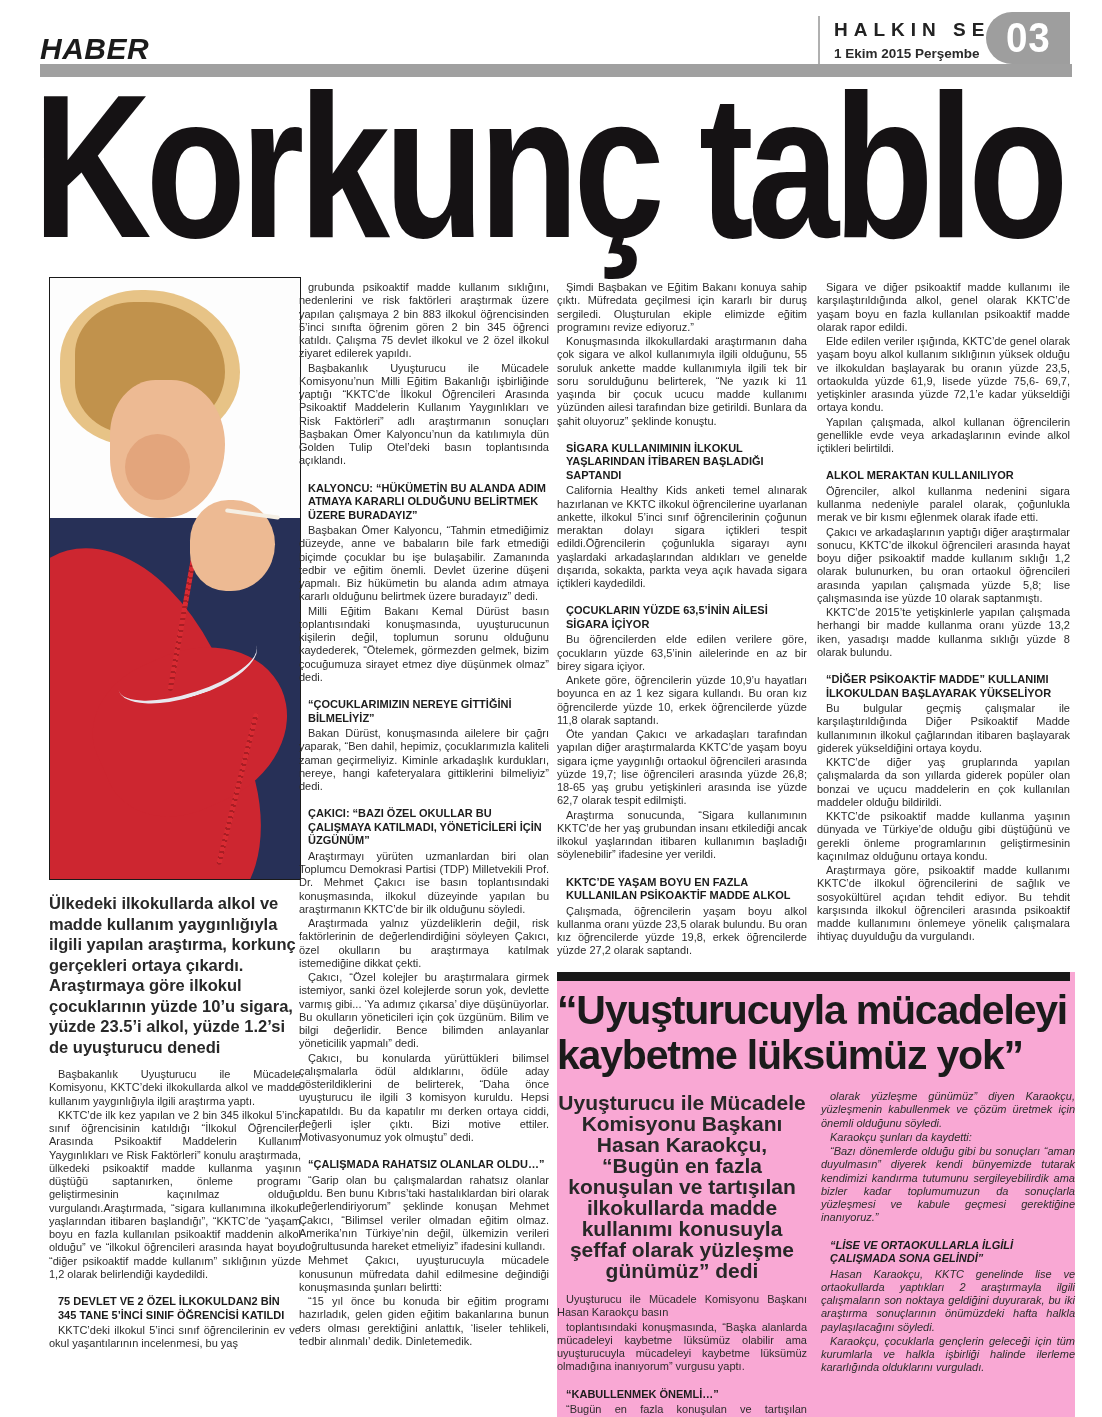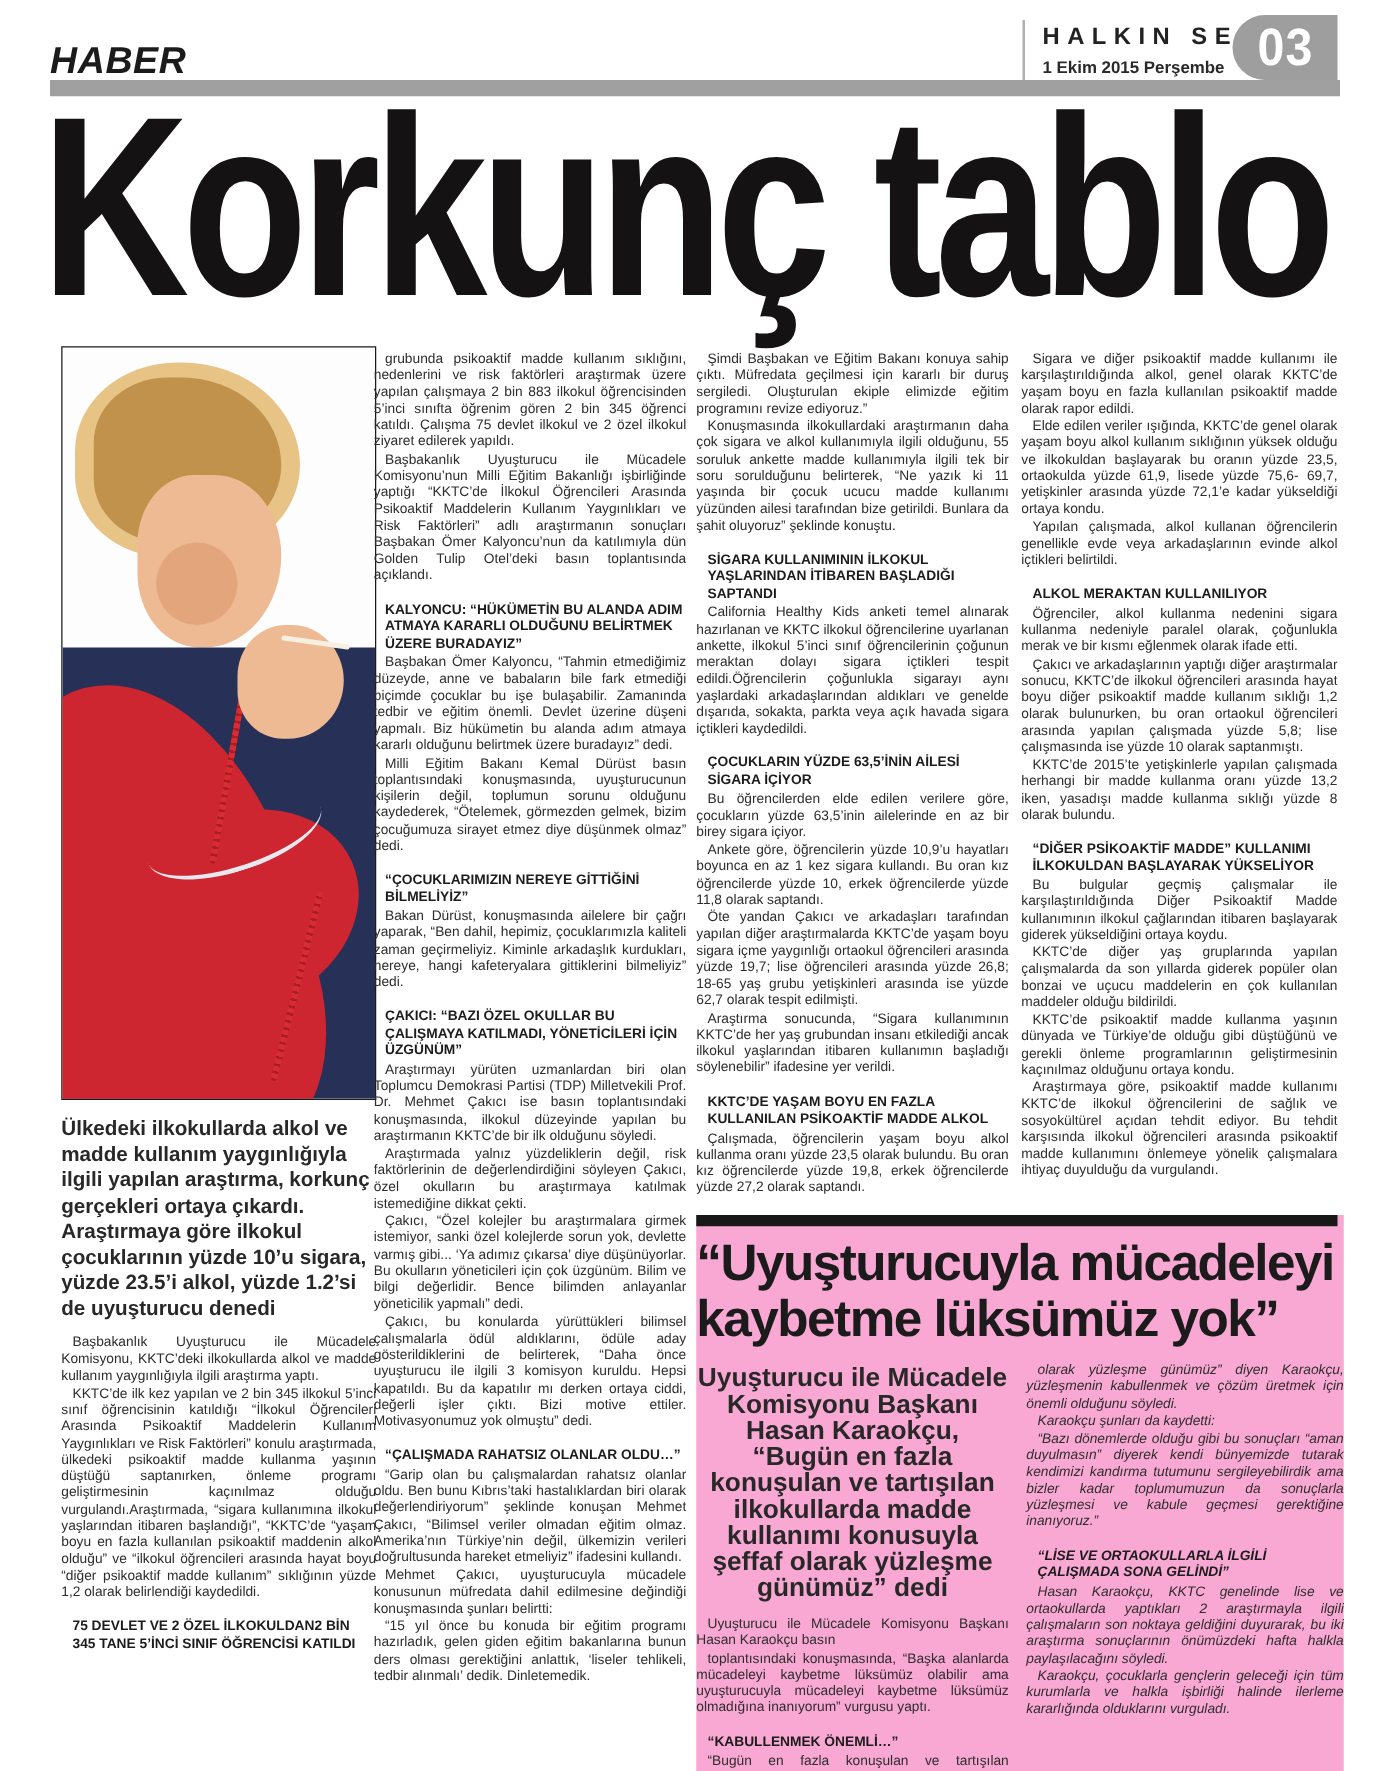--- a/index.html
+++ b/index.html
@@ -154,6 +154,7 @@
       <p class="para">Başbakanlık Uyuşturucu ile Mücadele Komisyonu, KKTC’deki ilkokullarda alkol ve madde kullanım yaygınlığıyla ilgili araştırma yaptı.</p>
       <p class="para">KKTC’de ilk kez yapılan ve 2 bin 345 ilkokul 5’inci sınıf öğrencisinin katıldığı “İlkokul Öğrencileri Arasında Psikoaktif Maddelerin Kullanım Yaygınlıkları ve Risk Faktörleri” konulu araştırmada, ülkedeki psikoaktif madde kullanma yaşının düştüğü saptanırken, önleme programı geliştirmesinin kaçınılmaz olduğu vurgulandı.Araştırmada, “sigara kullanımına ilkokul yaşlarından itibaren başlandığı”, “KKTC’de “yaşam boyu en fazla kullanılan psikoaktif maddenin alkol olduğu” ve “ilkokul öğrencileri arasında hayat boyu “diğer psikoaktif madde kullanım” sıklığının yüzde 1,2 olarak belirlendiği kaydedildi.</p>
       <div class="subhead">75 DEVLET VE 2 ÖZEL İLKOKULDAN2 BİN 345 TANE 5’İNCİ SINIF ÖĞRENCİSİ KATILDI</div>
+      <p class="para">KKTC’deki ilkokul 5’inci sınıf öğrencilerinin ev ve okul yaşantılarının incelenmesi, bu yaş</p>
     </div>
 </div>
 

